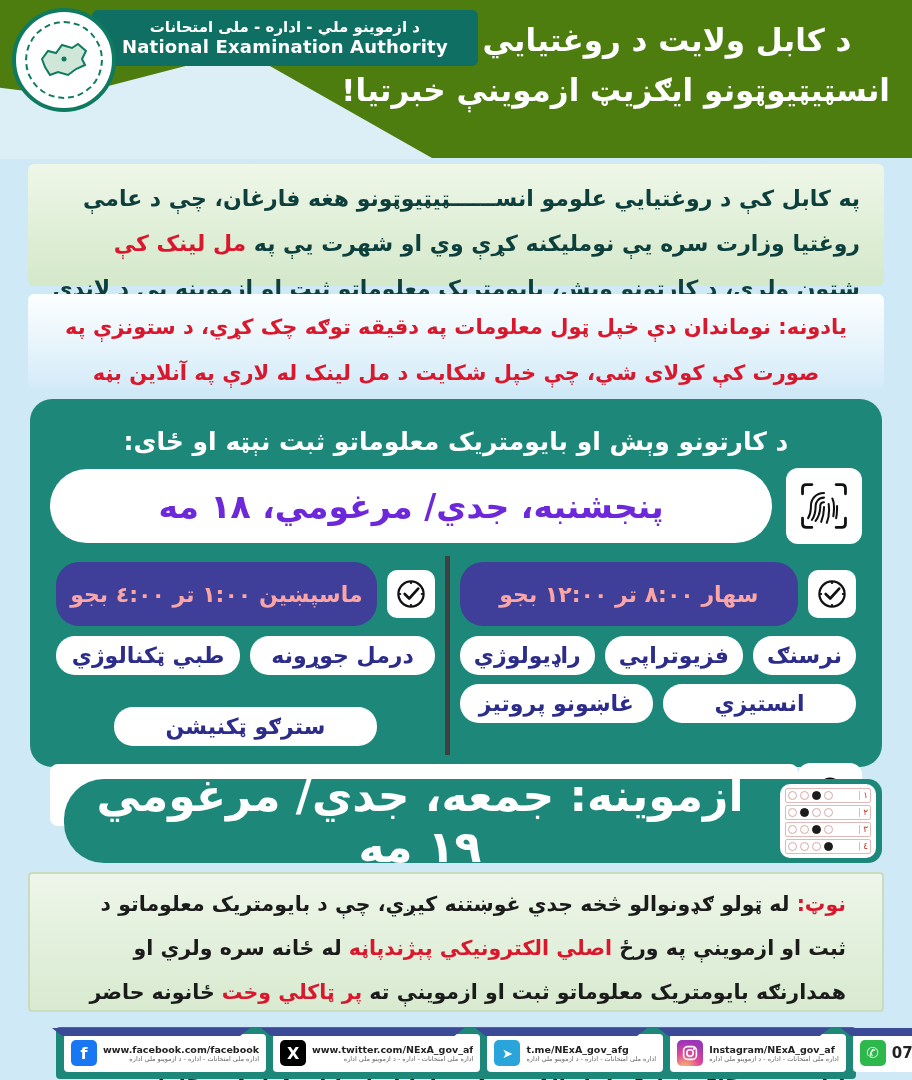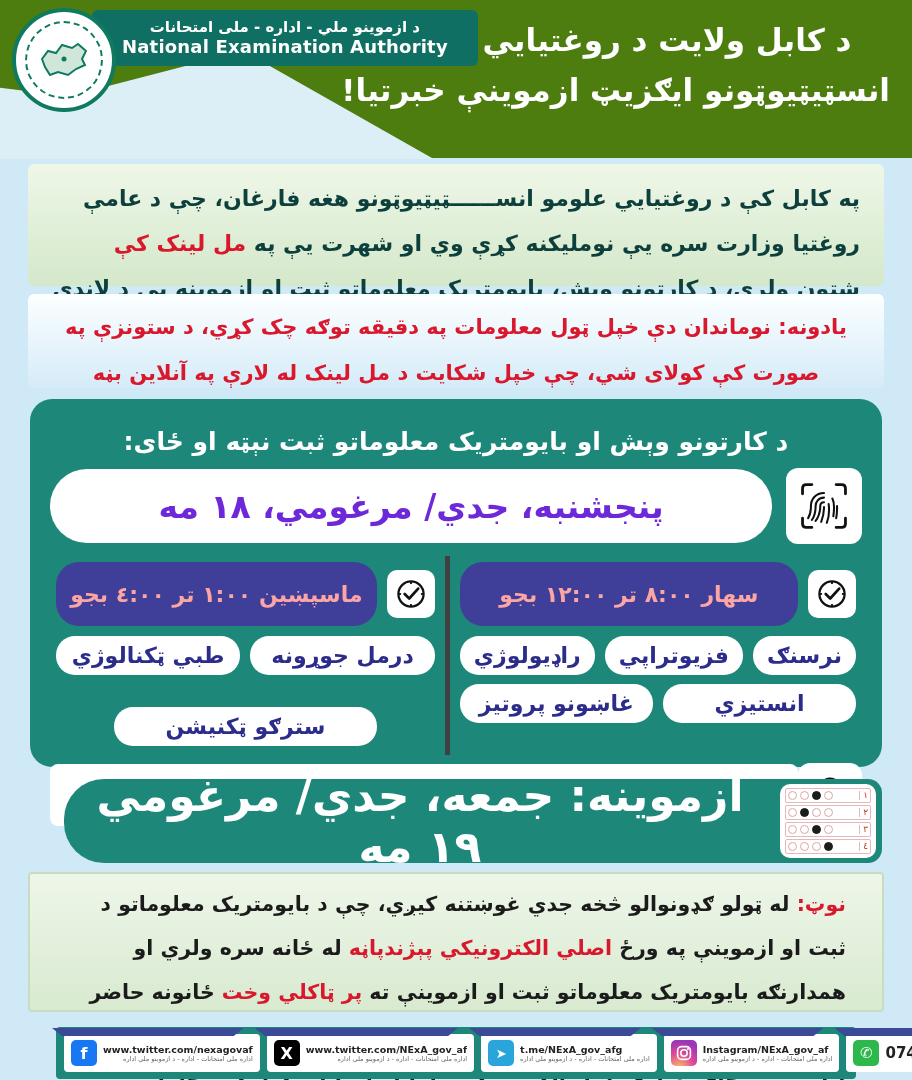--- a/index.html
+++ b/index.html
@@ -262,7 +262,7 @@
     <div class="fcard">
       <span class="sico fb">f</span>
       <span class="ftext">
-        <span class="furl">www.twitter.com/nexagovaf</span>
+        <span class="furl">www.facebook.com/facebook</span>
         <span class="fsub">اداره ملی امتحانات - اداره - د ازموینو ملي اداره</span>
       </span>
     </div>

